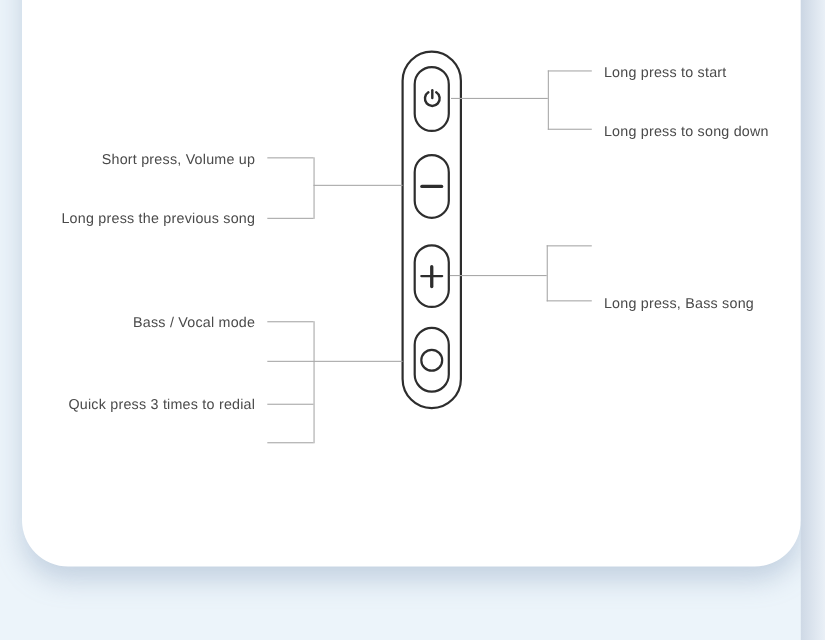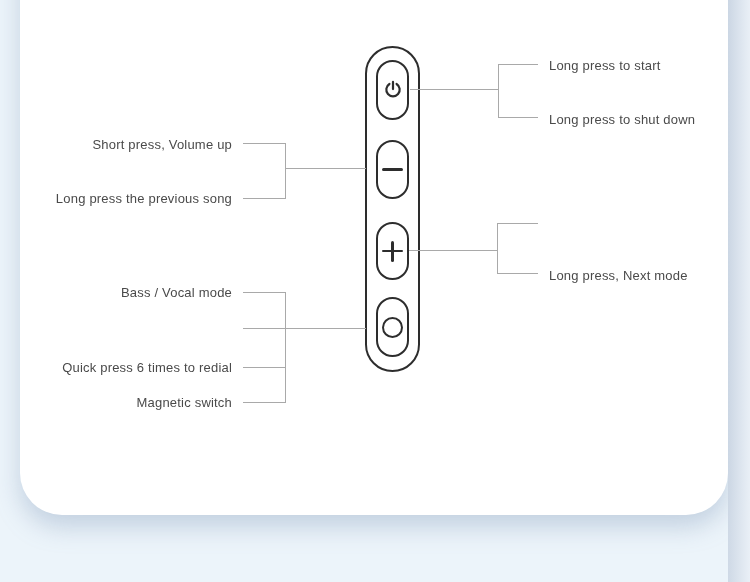--- a/index.html
+++ b/index.html
@@ -121,7 +121,7 @@
     <div class="lbl left" style="top:392px;">Magnetic switch</div>
 
     <div class="lbl right" style="top:55px;">Long press to start</div>
-    <div class="lbl right" style="top:109px;">Long press to shut down</div>
+    <div class="lbl right" style="top:109px;">Long press to song down</div>
 
     <div class="lbl right" style="top:265px;">Long press, Next mode</div>
   </div>

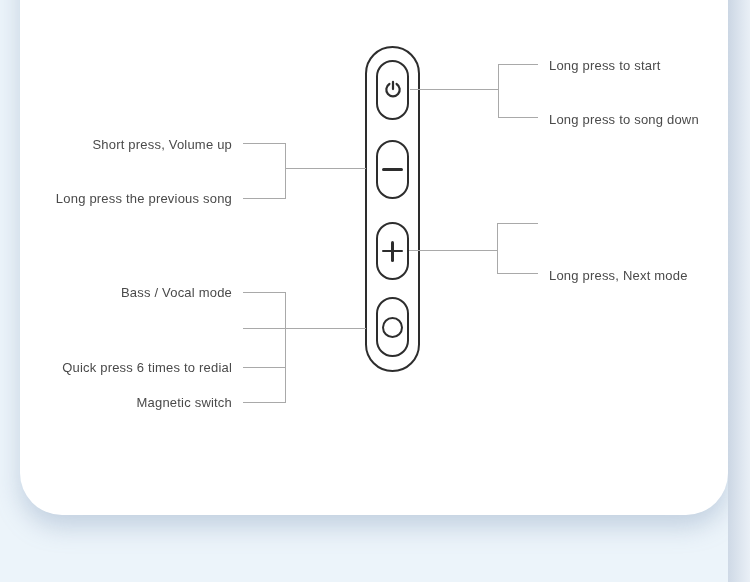--- a/index.html
+++ b/index.html
@@ -123,7 +123,7 @@
     <div class="lbl right" style="top:55px;">Long press to start</div>
     <div class="lbl right" style="top:109px;">Long press to song down</div>
 
-    <div class="lbl right" style="top:265px;">Long press, Next mode</div>
+    <div class="lbl right" style="top:265px;">Long press, Bass song</div>
   </div>
 </div>
 

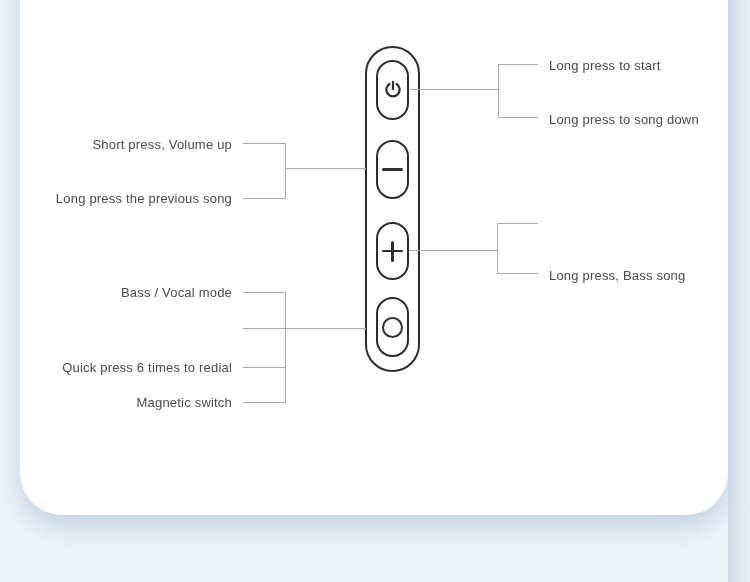--- a/index.html
+++ b/index.html
@@ -117,7 +117,7 @@
     <div class="lbl left" style="top:282px;">Bass / Vocal mode</div>
 
     <div class="lbl left" style="top:188px;">Long press the previous song</div>
-    <div class="lbl left" style="top:357px;">Quick press 6 times to redial</div>
+    <div class="lbl left" style="top:357px;">Quick press 3 times to redial</div>
     <div class="lbl left" style="top:392px;">Magnetic switch</div>
 
     <div class="lbl right" style="top:55px;">Long press to start</div>

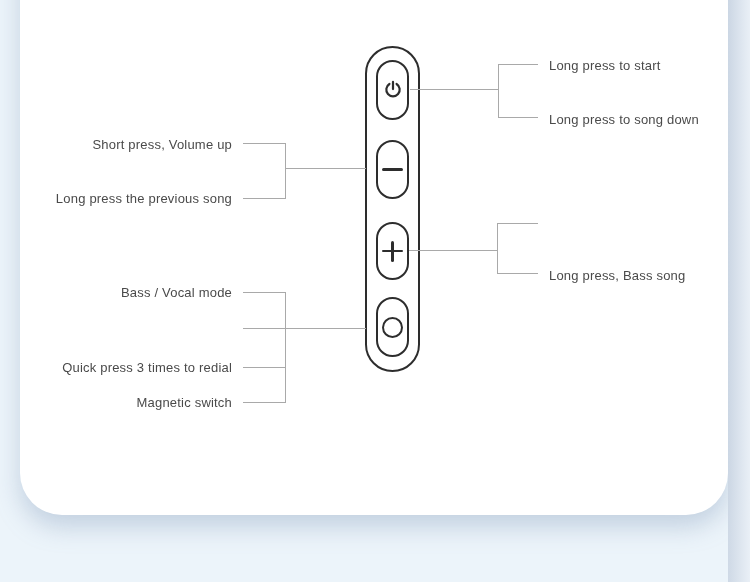--- a/index.html
+++ b/index.html
@@ -118,7 +118,6 @@
 
     <div class="lbl left" style="top:188px;">Long press the previous song</div>
     <div class="lbl left" style="top:357px;">Quick press 3 times to redial</div>
-    <div class="lbl left" style="top:392px;">Magnetic switch</div>
 
     <div class="lbl right" style="top:55px;">Long press to start</div>
     <div class="lbl right" style="top:109px;">Long press to song down</div>

